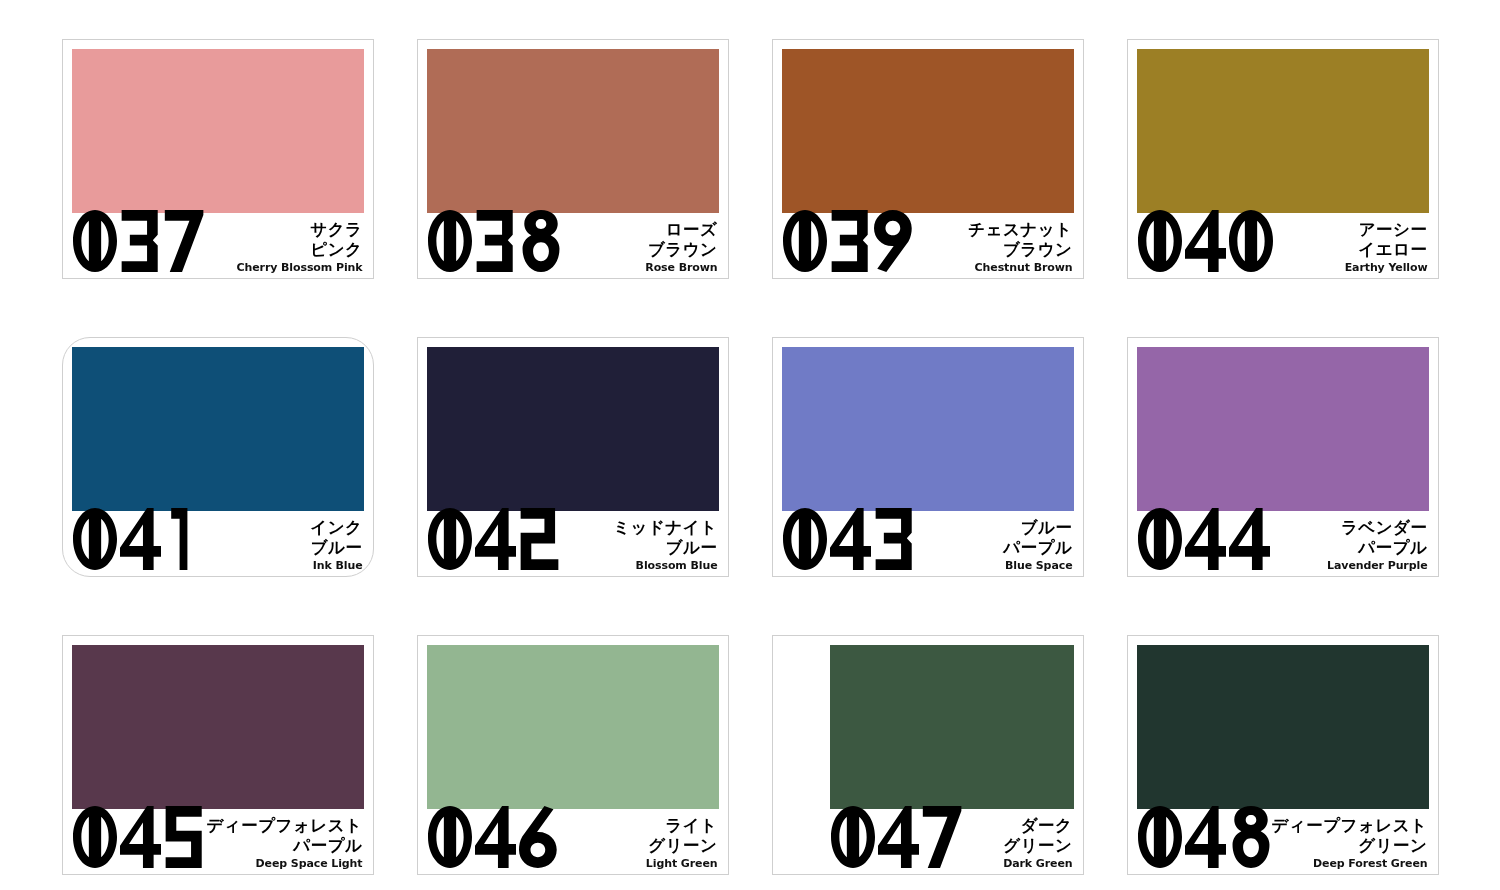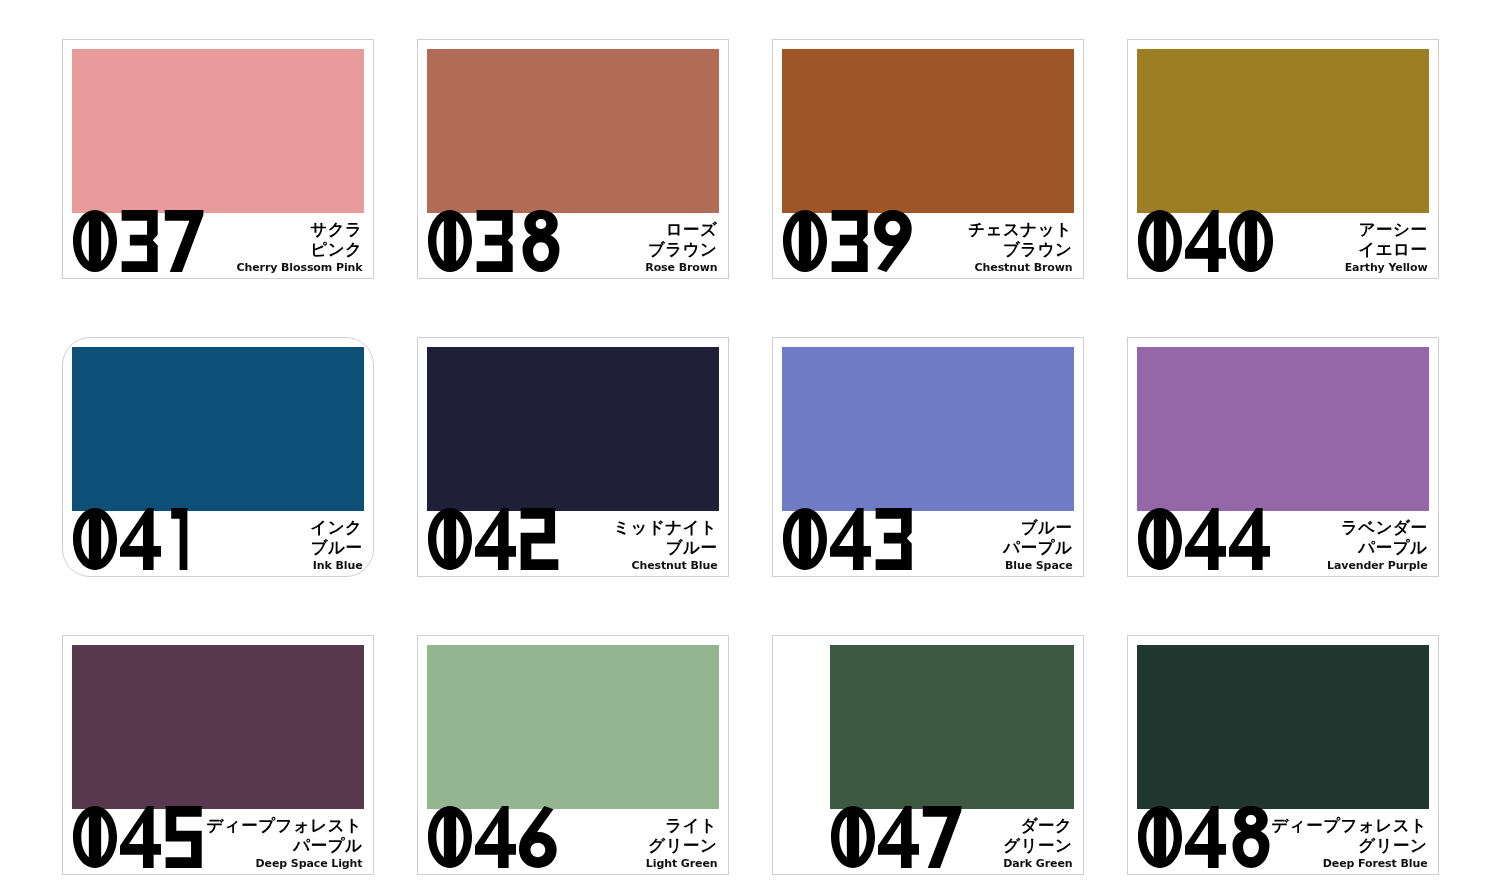--- a/index.html
+++ b/index.html
@@ -257,7 +257,7 @@
         <div class="swatch-names">
           <div class="name-jp">ミッドナイト</div>
           <div class="name-jp">ブルー</div>
-          <div class="name-en">Chestnut Blue</div>
+          <div class="name-en">Blossom Blue</div>
         </div>
       </div>
     </div>

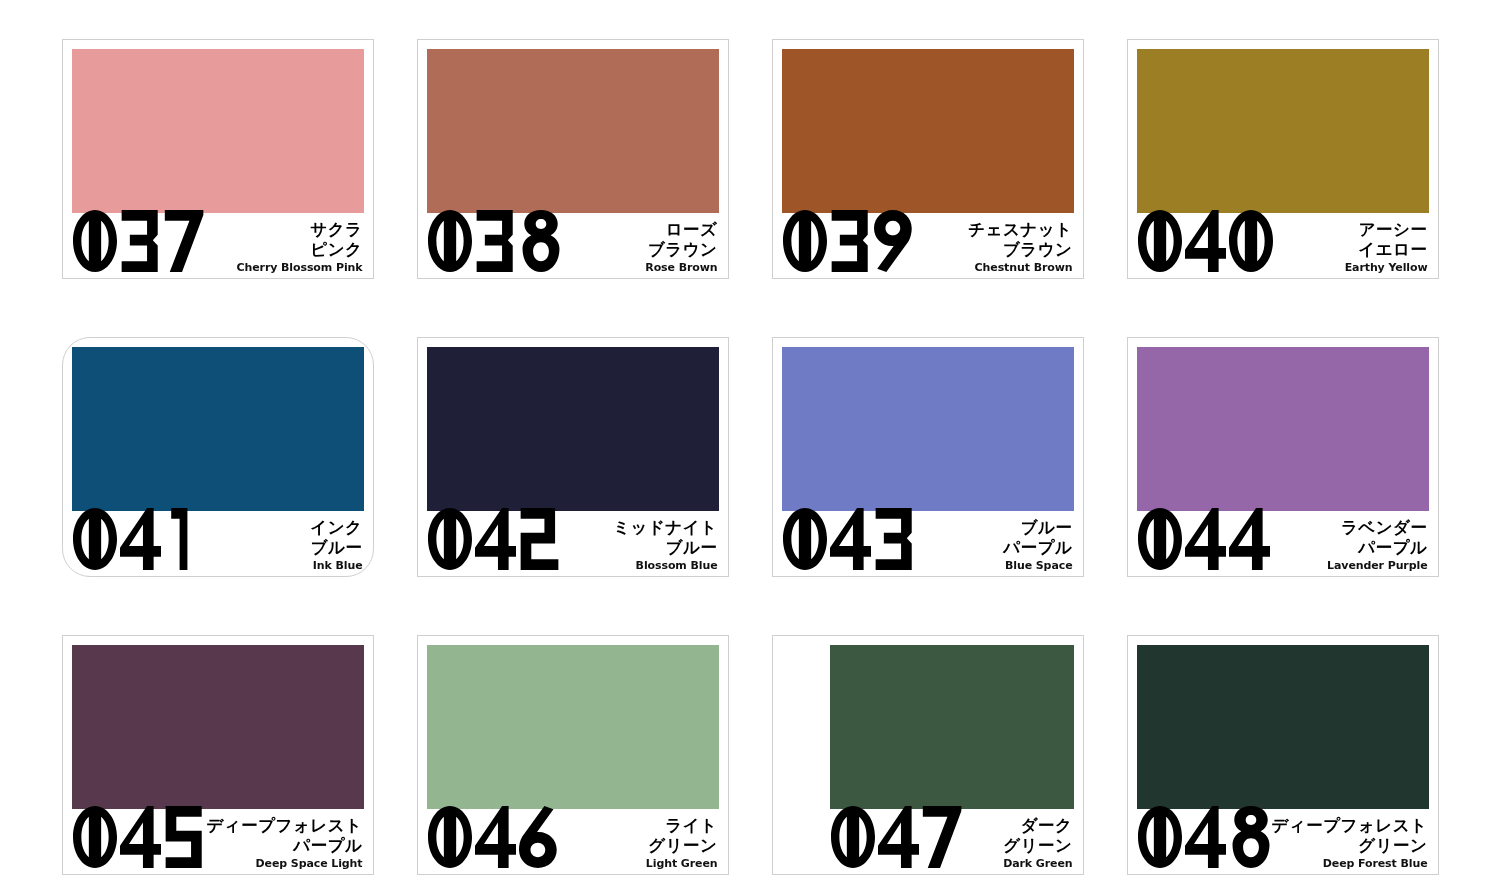--- a/index.html
+++ b/index.html
@@ -419,7 +419,7 @@
         <div class="swatch-names">
           <div class="name-jp">ディープフォレスト</div>
           <div class="name-jp">グリーン</div>
-          <div class="name-en">Deep Forest Blue</div>
+          <div class="name-en">Deep Forest Green</div>
         </div>
       </div>
     </div>

